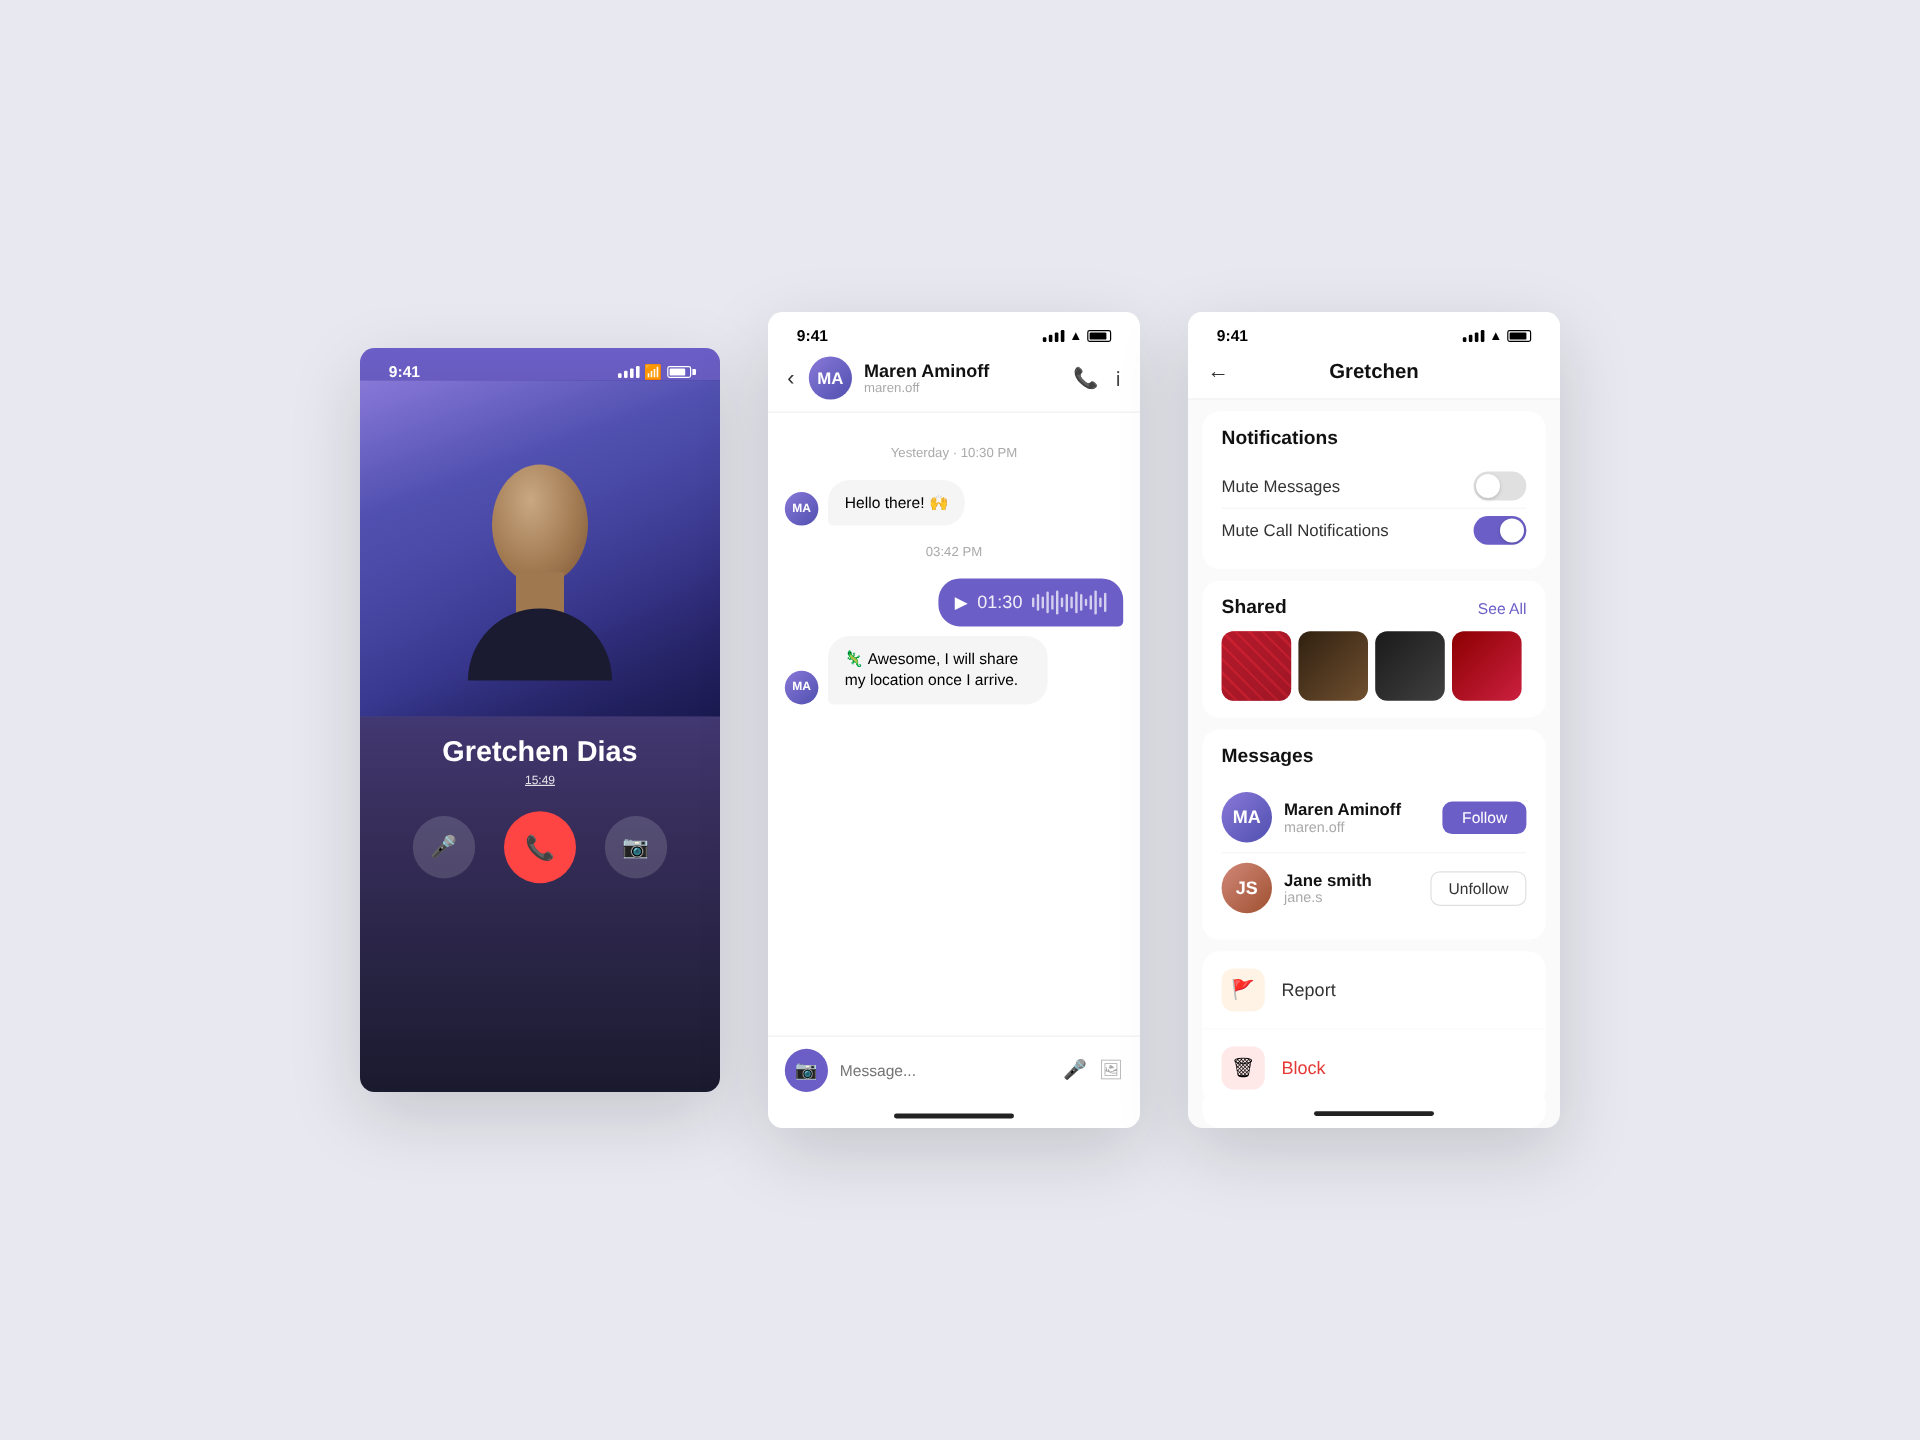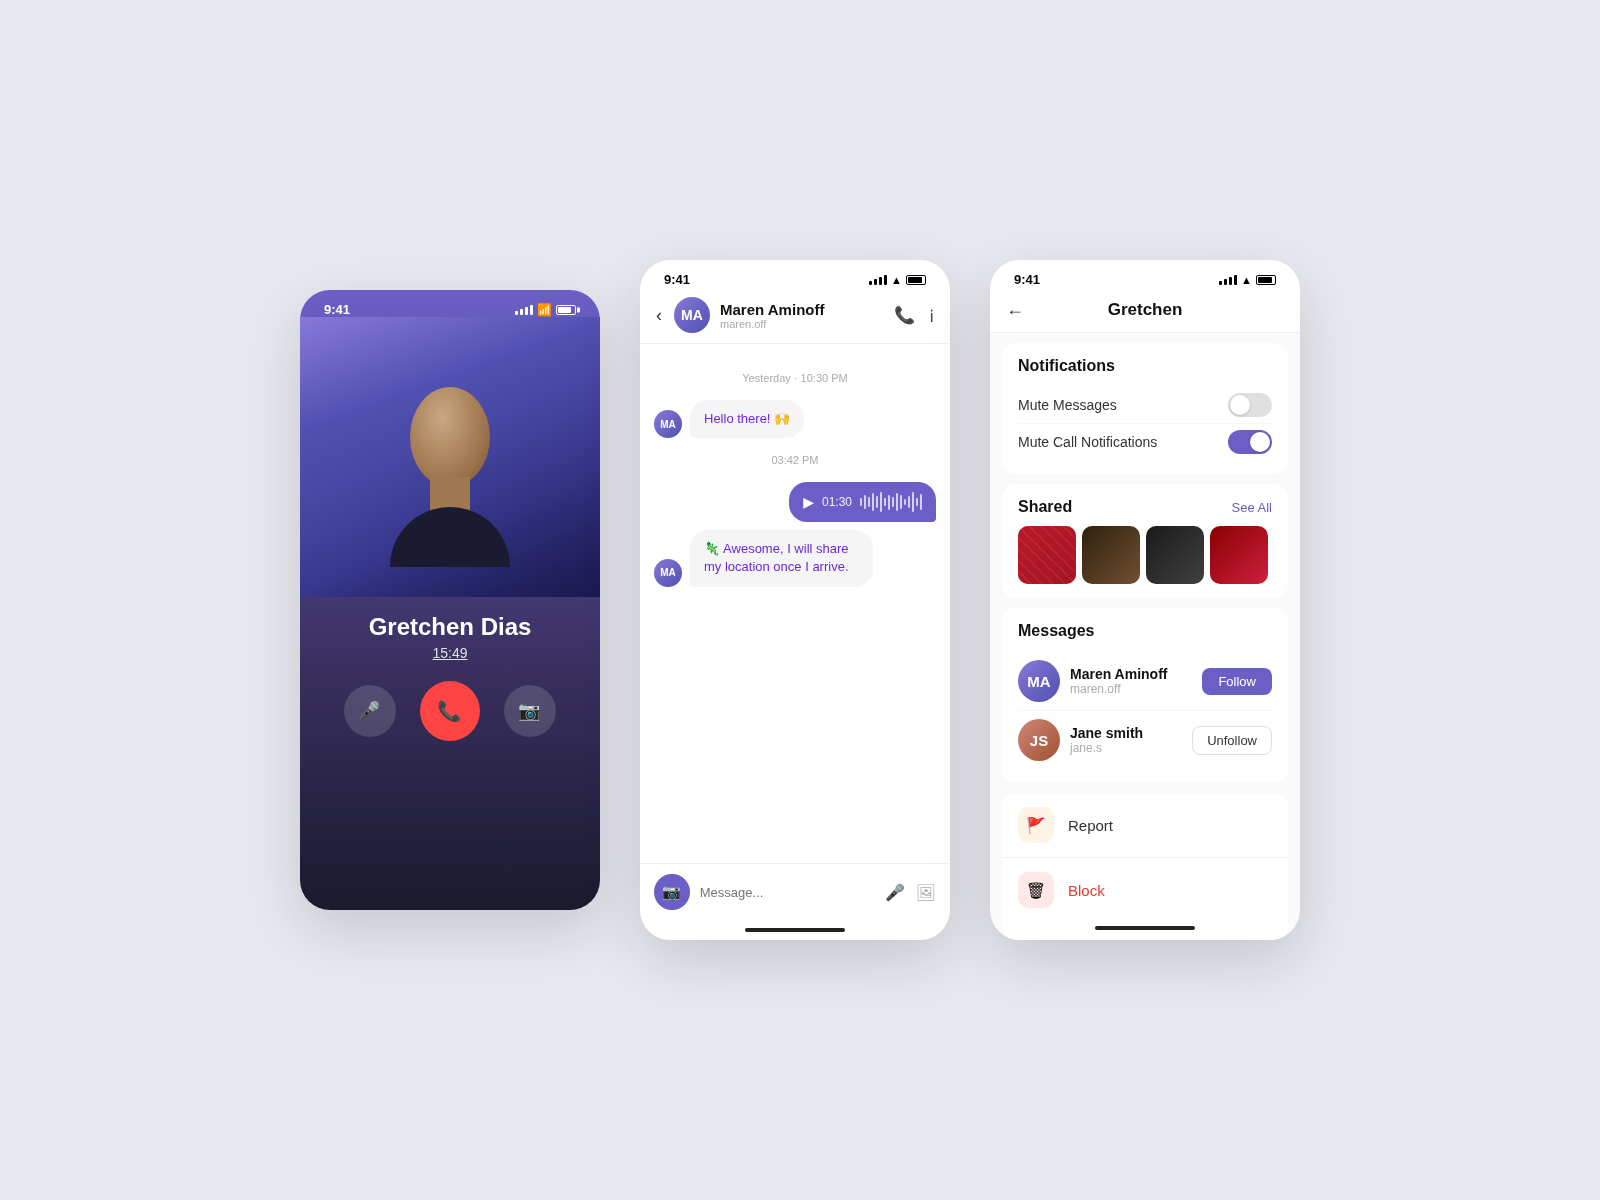--- a/index.html
+++ b/index.html
@@ -22,7 +22,7 @@
 
     
     .phone {
-      border-radius: 30px;
+      border-radius: 12px;
       overflow: hidden;
       position: relative;
       box-shadow: 0 20px 60px rgba(0,0,0,0.15);

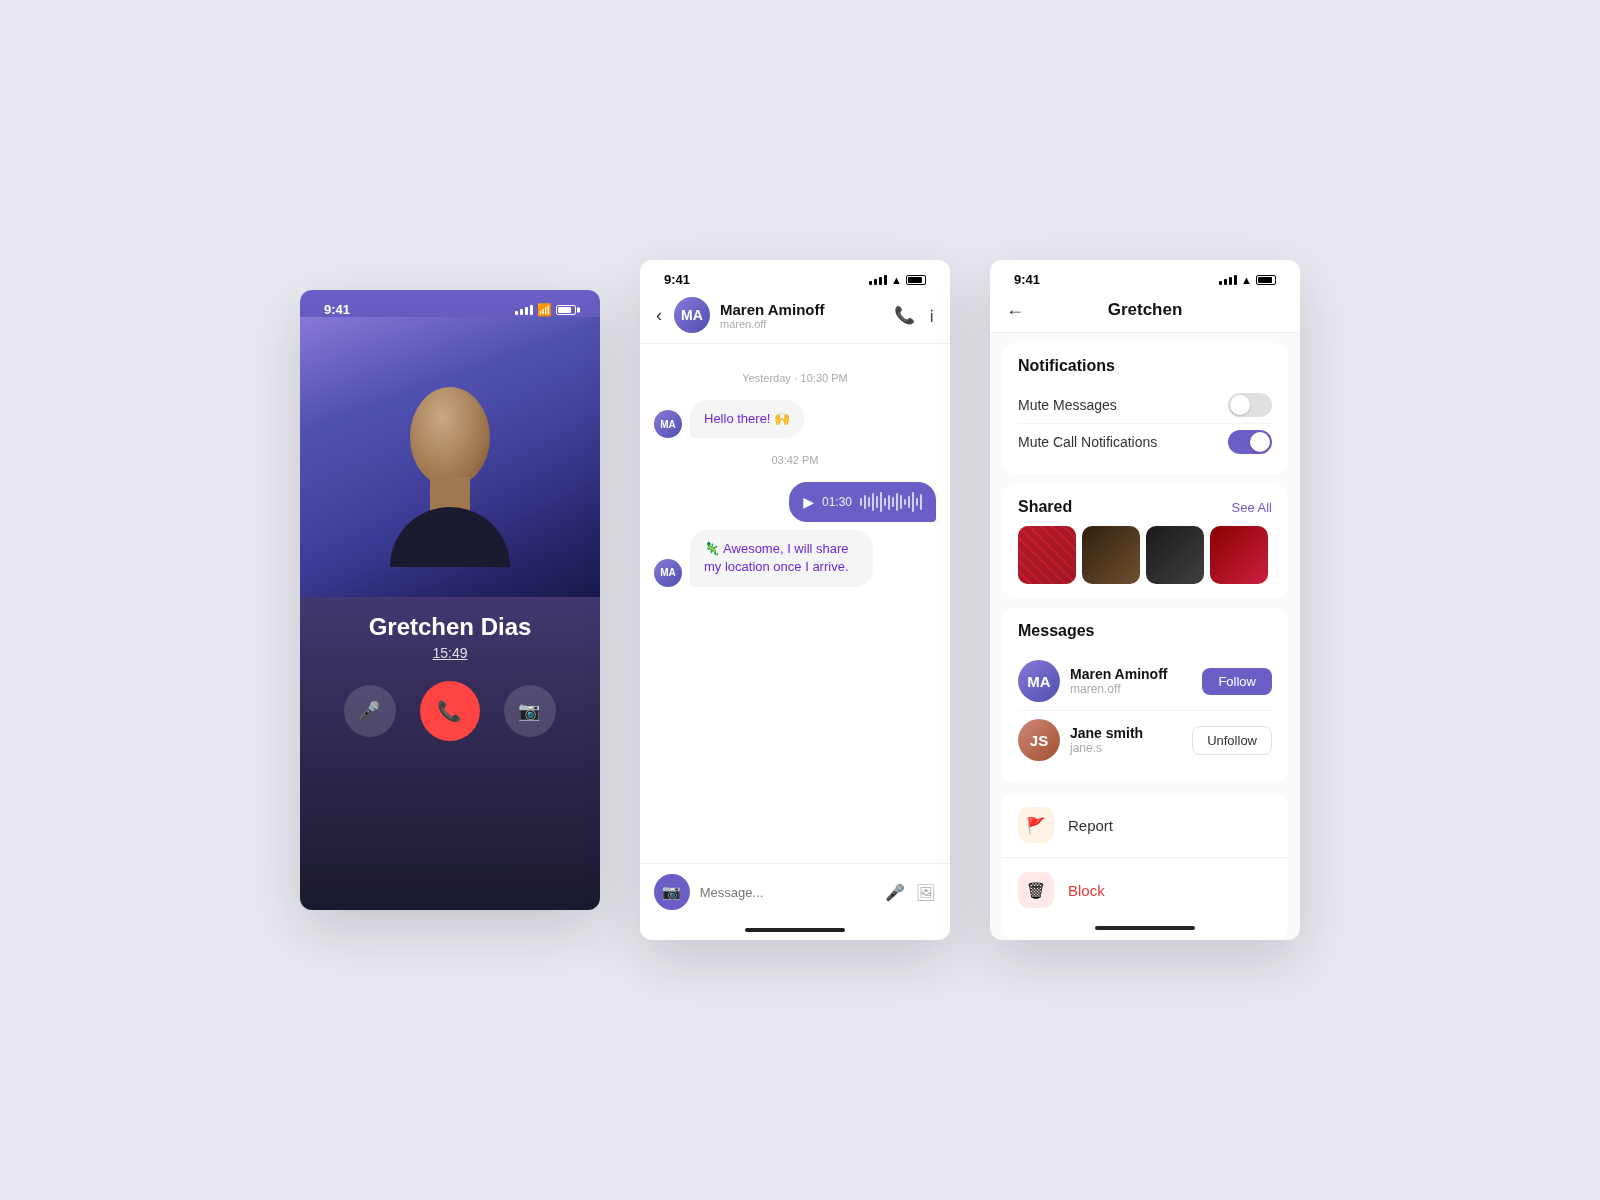--- a/index.html
+++ b/index.html
@@ -224,7 +224,7 @@
       max-width: 65%; padding: 10px 14px; border-radius: 18px;
       font-size: 13px; line-height: 1.4;
     }
-    .bubble-left { background: #f5f5f5; color: #6d28d9; border-bottom-left-radius: 4px; }
+    .bubble-left { background: #f5f5f5; color: #000000; border-bottom-left-radius: 4px; }
     .bubble-right { background: #6b5fc7; color: white; border-bottom-right-radius: 4px; }
 
     .voice-bubble {

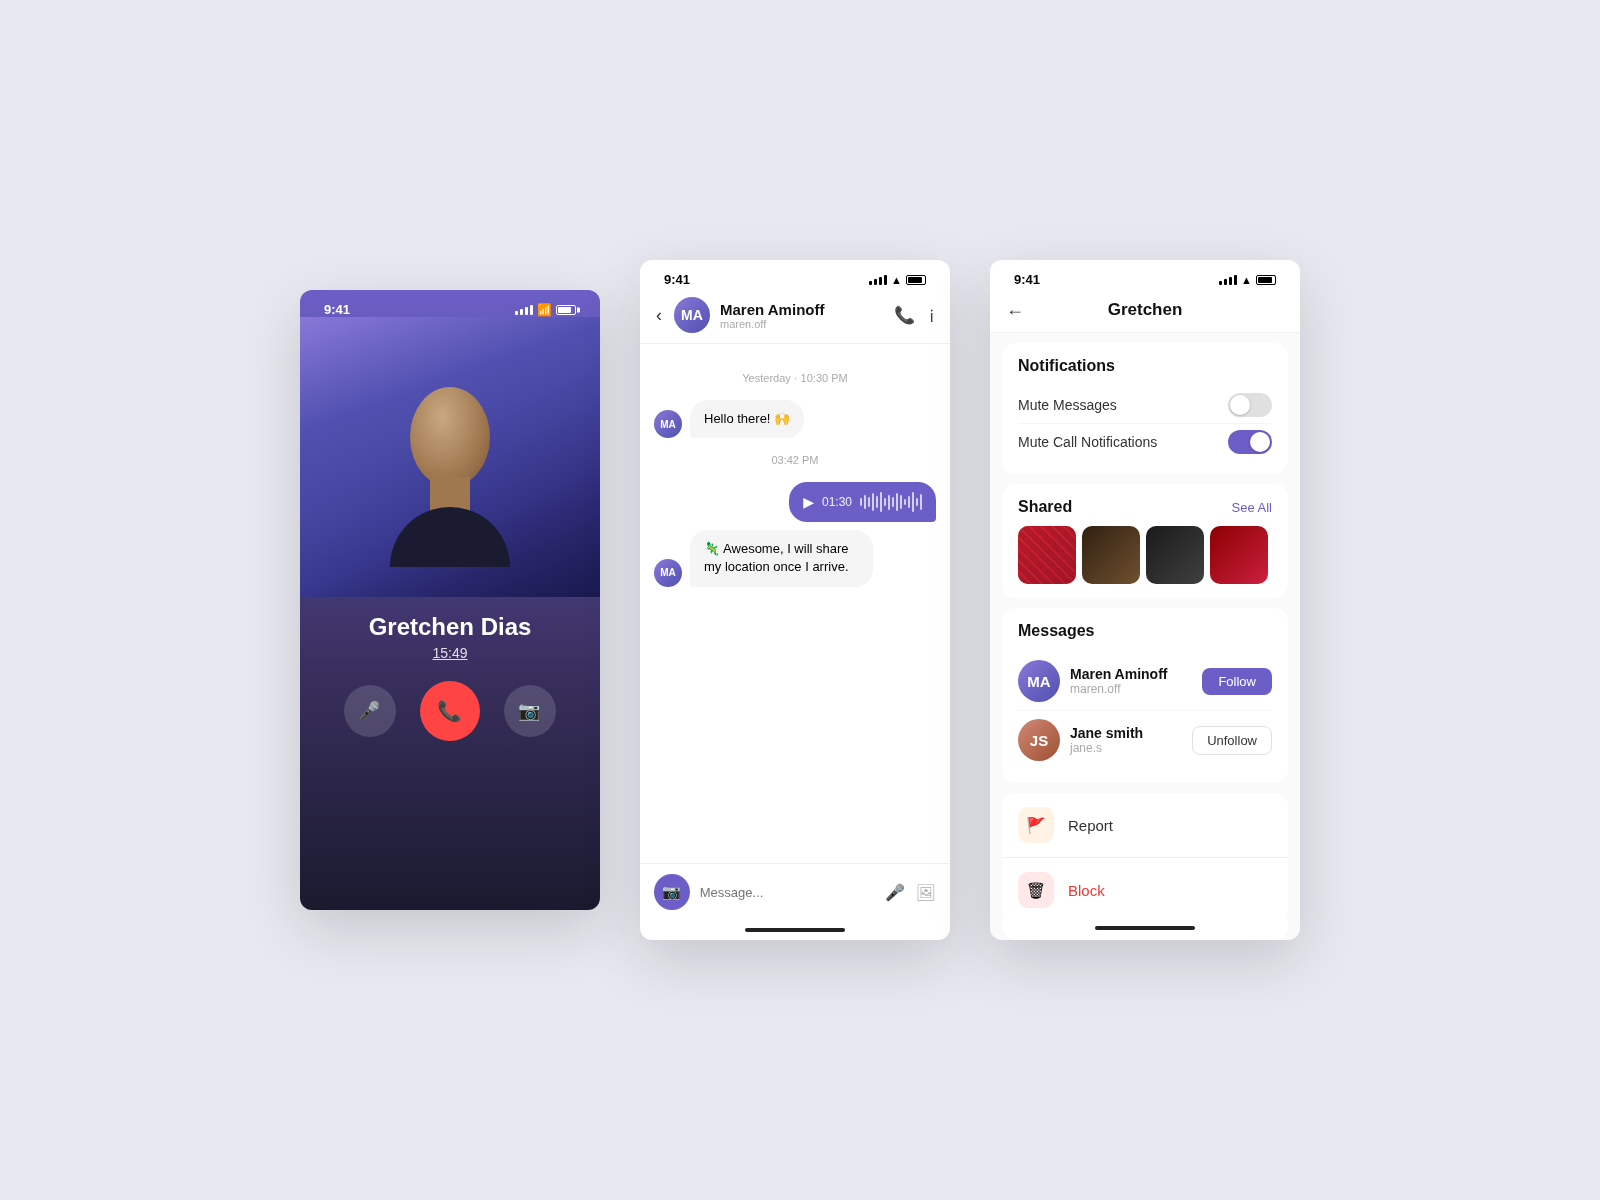--- a/index.html
+++ b/index.html
@@ -233,7 +233,7 @@
       max-width: 75%;
     }
     .play-btn { font-size: 14px; }
-    .voice-duration { font-size: 12px; opacity: 0.9; white-space: nowrap; }
+    .voice-duration { font-size: 15px; opacity: 0.9; white-space: nowrap; }
     .waveform {
       display: flex; align-items: center; gap: 2px; flex: 1;
     }

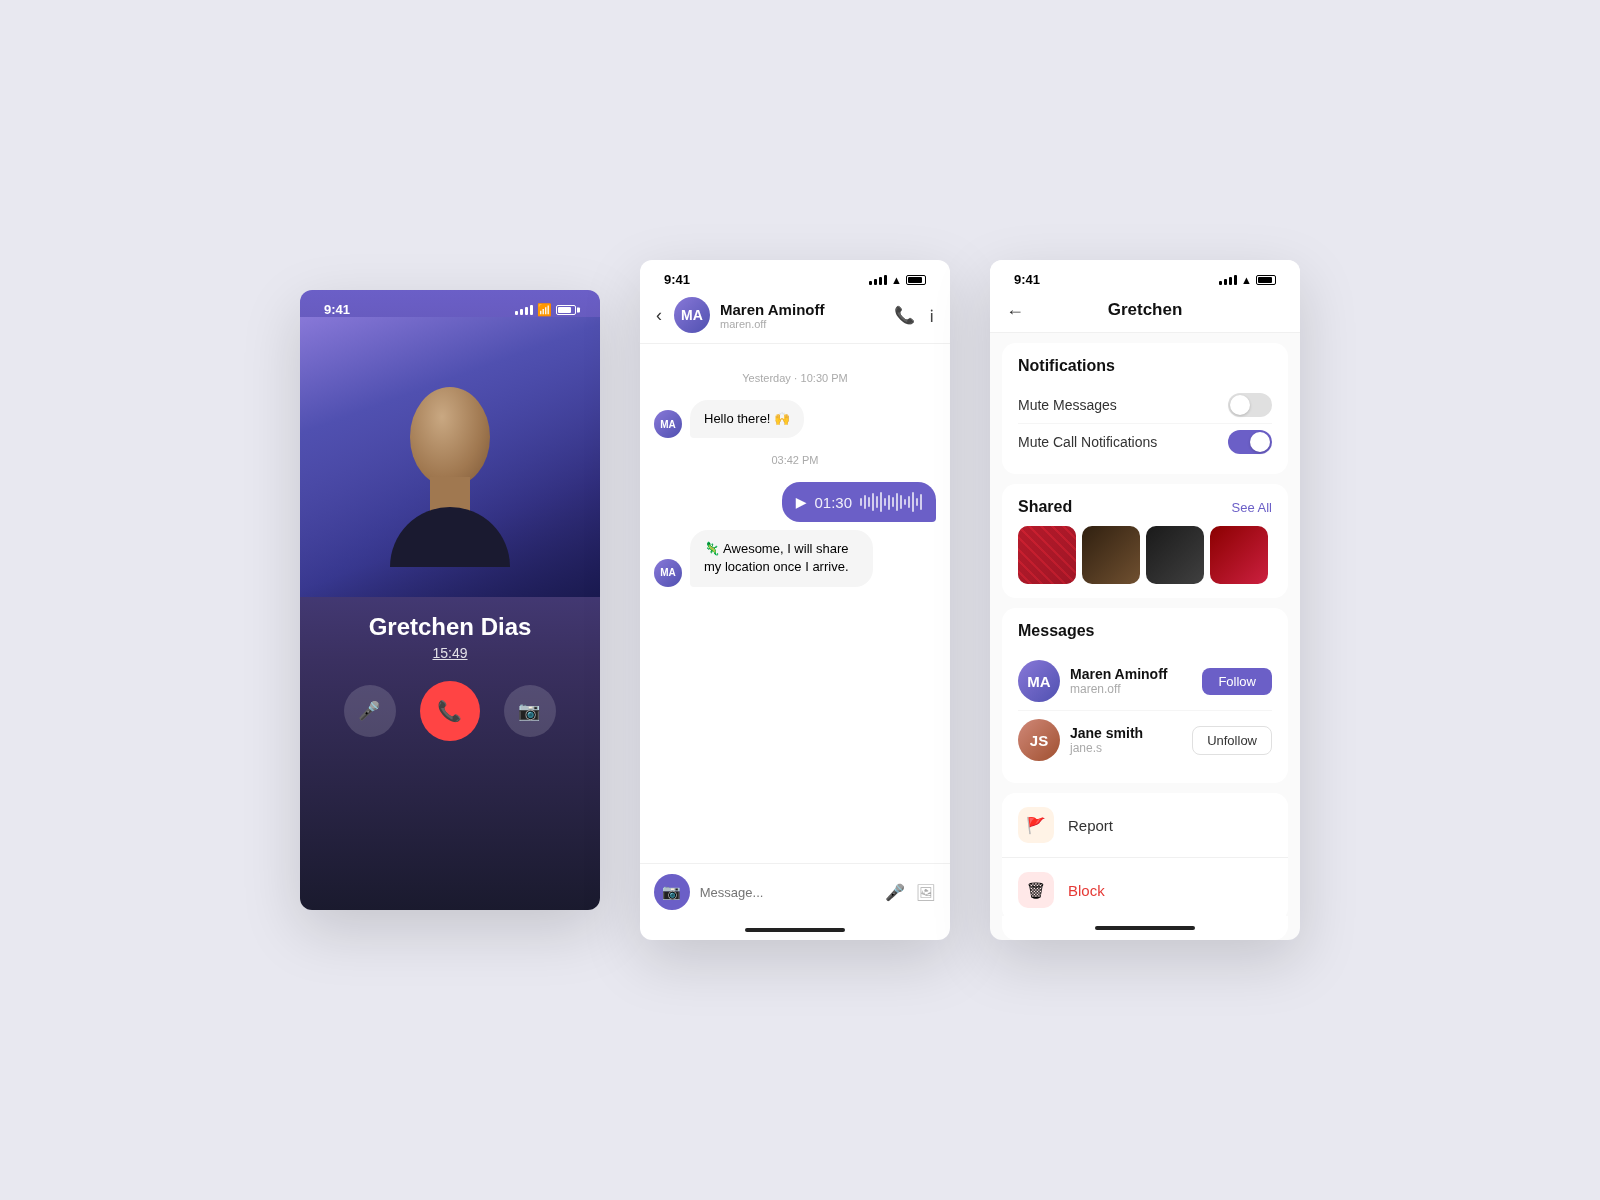--- a/index.html
+++ b/index.html
@@ -111,7 +111,7 @@
       text-align: center; padding: 16px 0 12px; color: white;
     }
     .caller-name { font-size: 24px; font-weight: 700; margin-bottom: 4px; }
-    .call-duration { font-size: 14px; opacity: 0.85; text-decoration: underline; }
+    .call-duration { font-size: 10px; opacity: 0.85; text-decoration: underline; }
 
     .call-controls {
       display: flex; justify-content: center; align-items: center;

